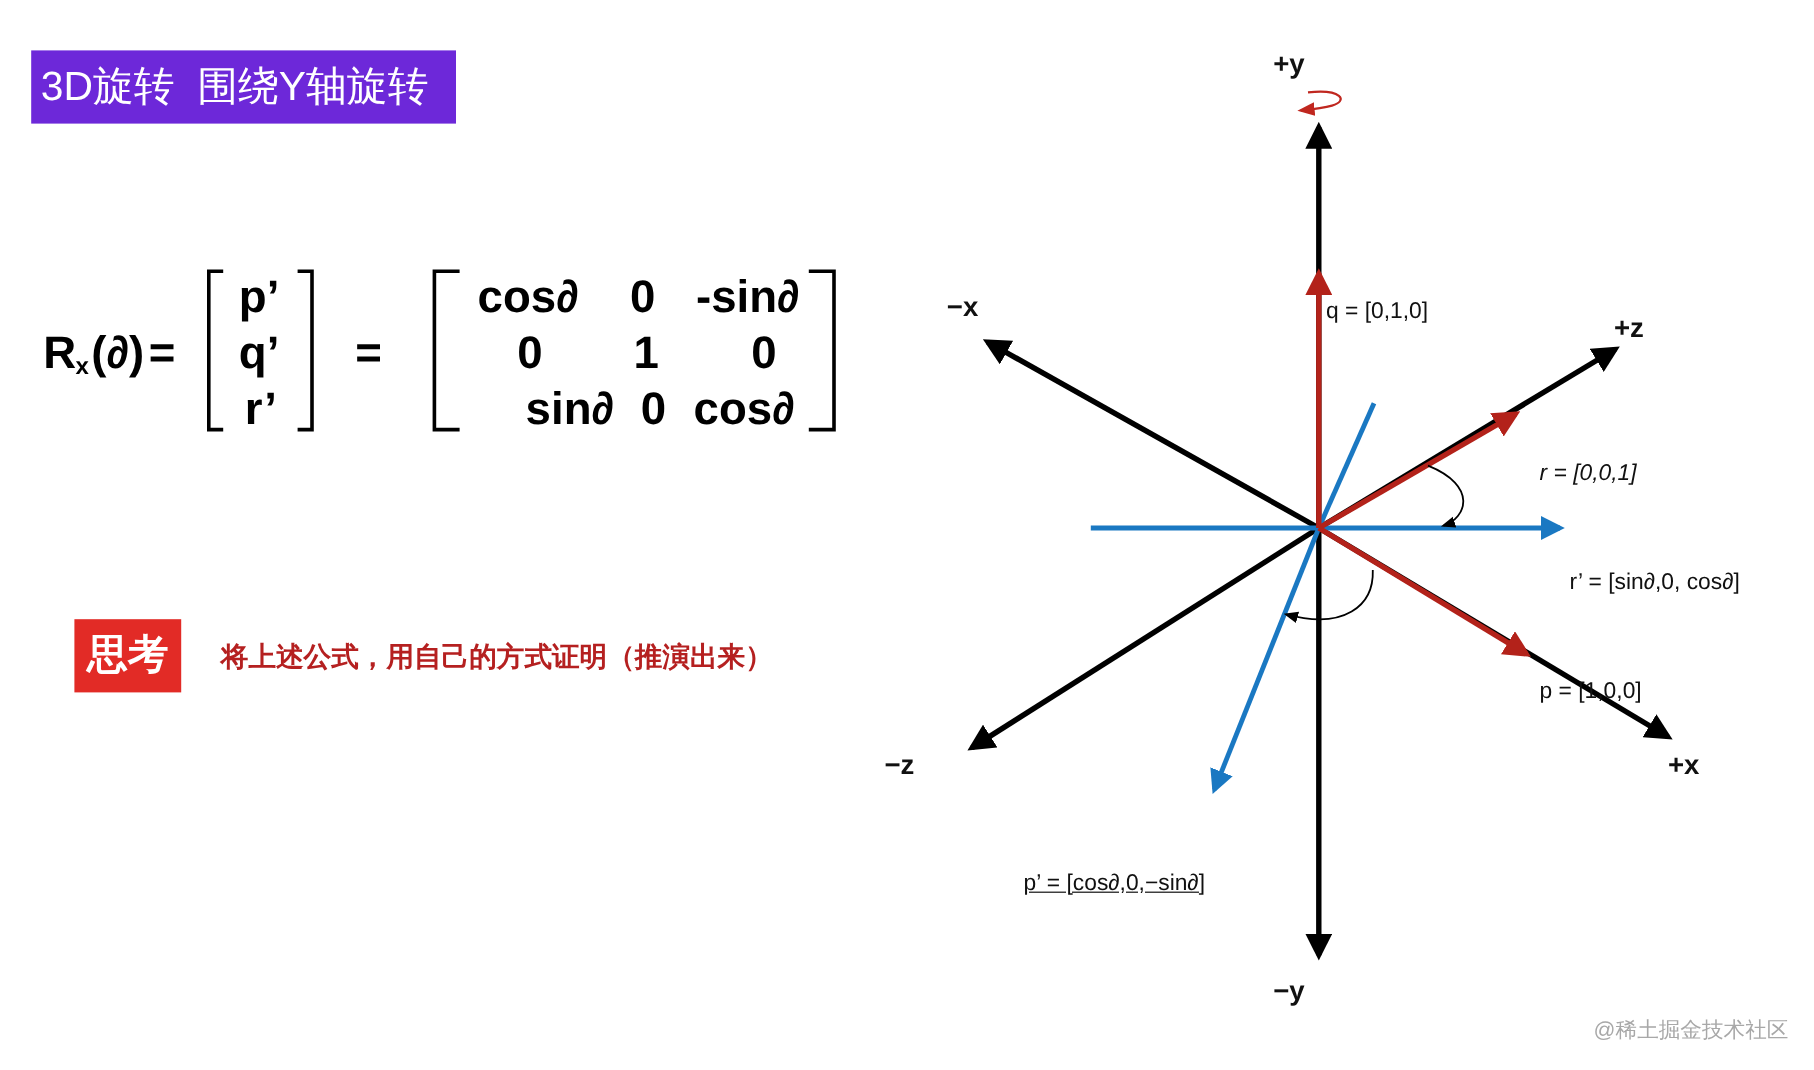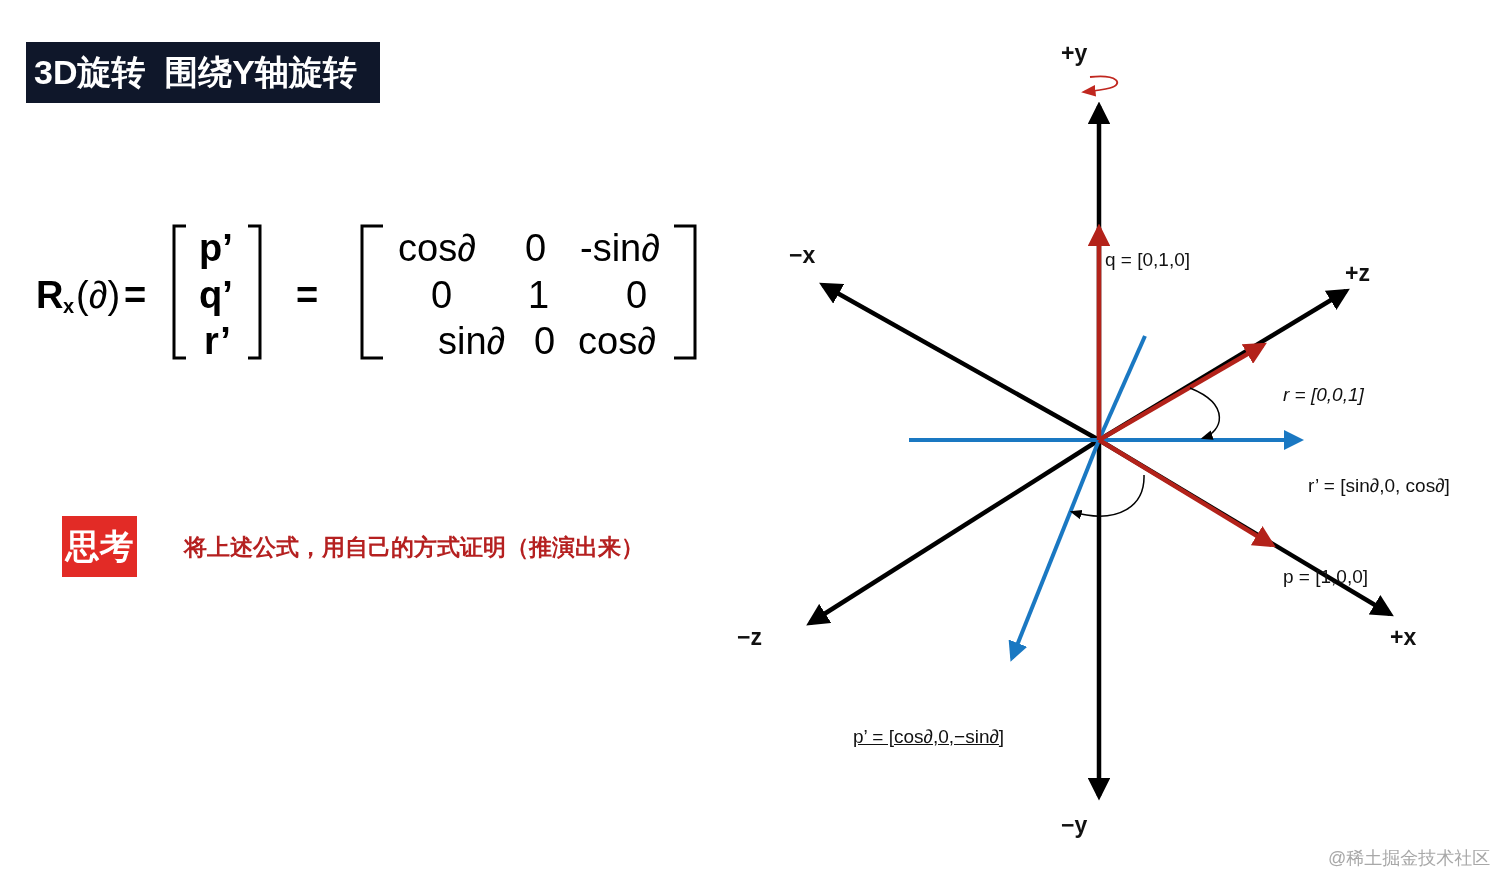--- a/index.html
+++ b/index.html
@@ -6,7 +6,7 @@
   body { width:1512px; height:892px; position:relative; overflow:hidden;
          font-family:"Liberation Sans", "DejaVu Sans", sans-serif; color:#000; }
   .title-box { position:absolute; left:26px; top:42px; width:354px; height:61px;
-               background:#0f172a; color:#fff; font-weight:bold; font-size:34px;
+               background:#6d28d9; color:#fff; font-weight:normal; font-size:34px;
                line-height:61px; padding-left:8px; box-sizing:border-box; white-space:pre; }
   .formula { position:absolute; left:0; top:0; width:760px; height:420px; }
   .ftext { position:absolute; font-size:38px; line-height:1; white-space:pre; }

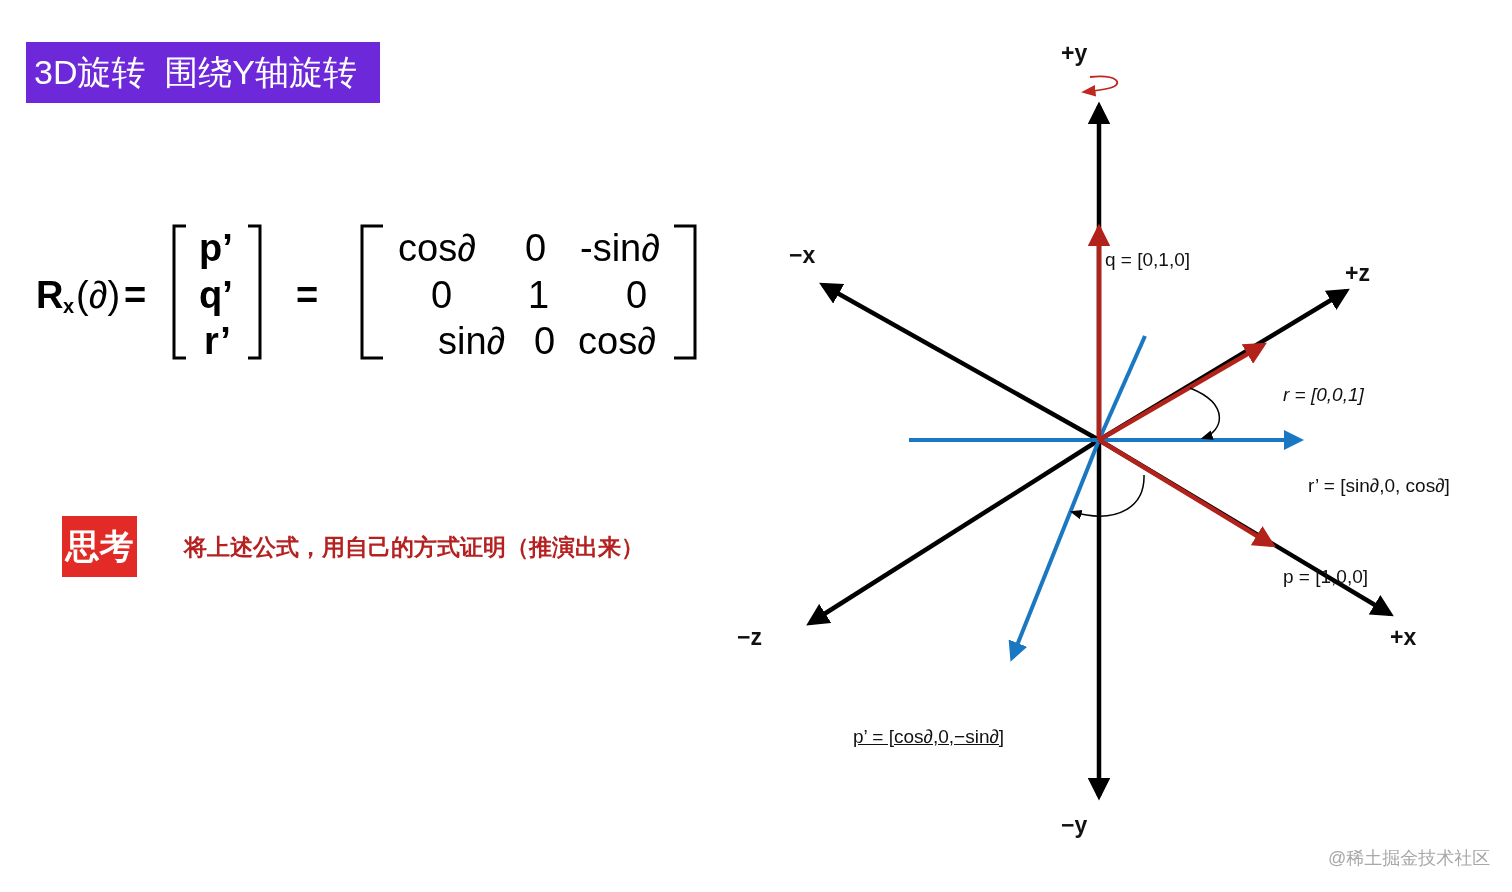--- a/index.html
+++ b/index.html
@@ -9,7 +9,7 @@
                background:#6d28d9; color:#fff; font-weight:normal; font-size:34px;
                line-height:61px; padding-left:8px; box-sizing:border-box; white-space:pre; }
   .formula { position:absolute; left:0; top:0; width:760px; height:420px; }
-  .ftext { position:absolute; font-size:38px; line-height:1; white-space:pre; }
+  .ftext { position:absolute; font-size:38px; line-height:1; white-space:pre;font-weight:bold; }
   .bold { font-weight:bold; }
   .think-box { position:absolute; left:62px; top:516px; width:75px; height:61px;
                background:#e22b26; color:#fff; font-size:34px; font-weight:bold;

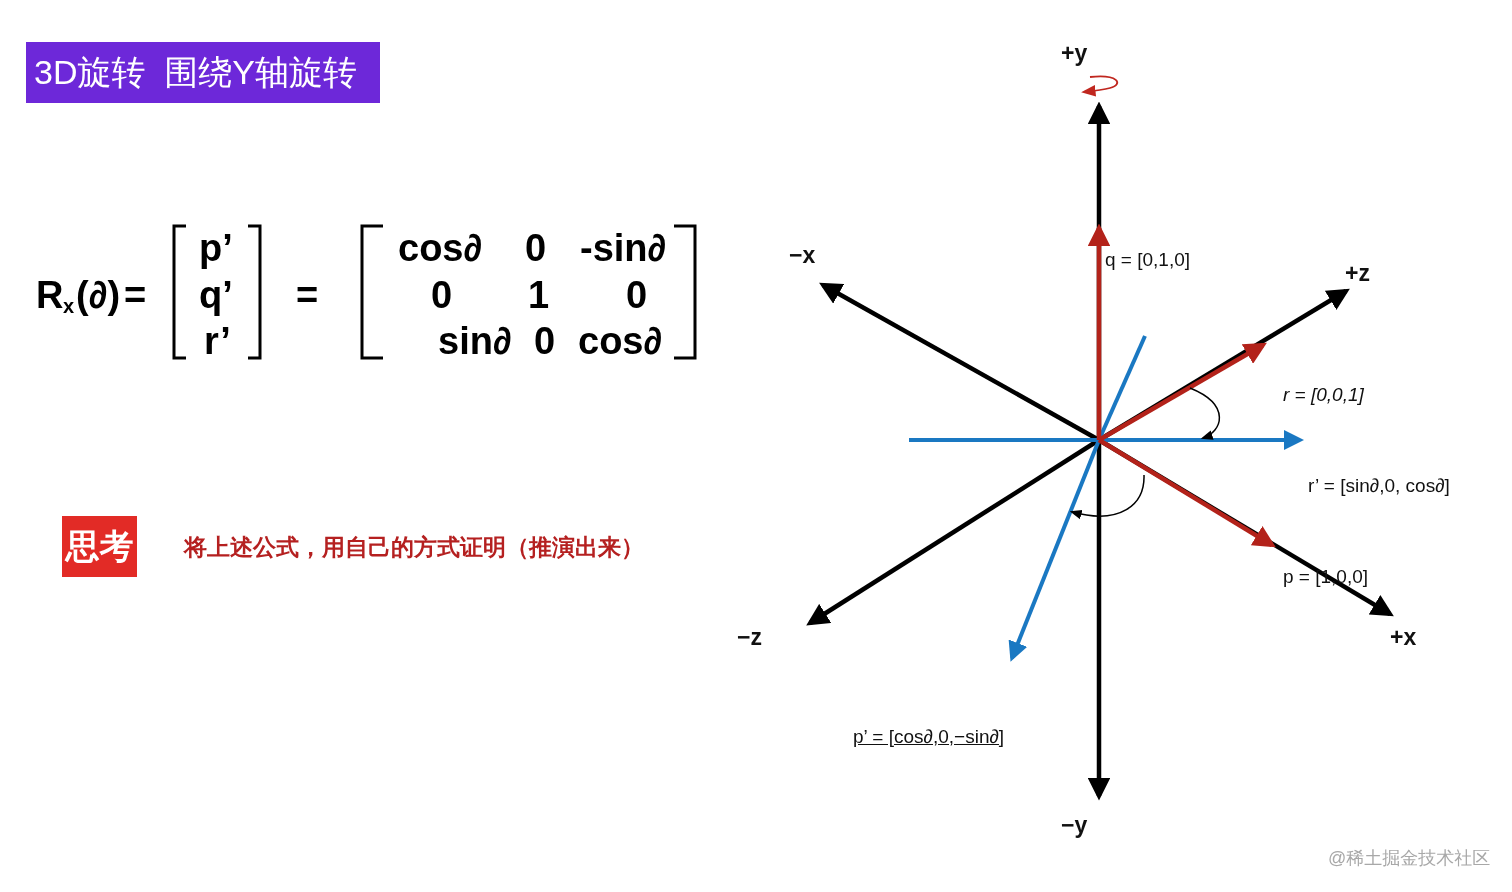--- a/index.html
+++ b/index.html
@@ -11,7 +11,7 @@
   .formula { position:absolute; left:0; top:0; width:760px; height:420px; }
   .ftext { position:absolute; font-size:38px; line-height:1; white-space:pre;font-weight:bold; }
   .bold { font-weight:bold; }
-  .think-box { position:absolute; left:62px; top:516px; width:75px; height:61px;
+  .think-box { position:absolute; left:62px; top:516px; width:89px; height:61px;
                background:#e22b26; color:#fff; font-size:34px; font-weight:bold;
                line-height:61px; text-align:center; }
   .think-text { position:absolute; left:184px; top:532px; font-size:23px;

